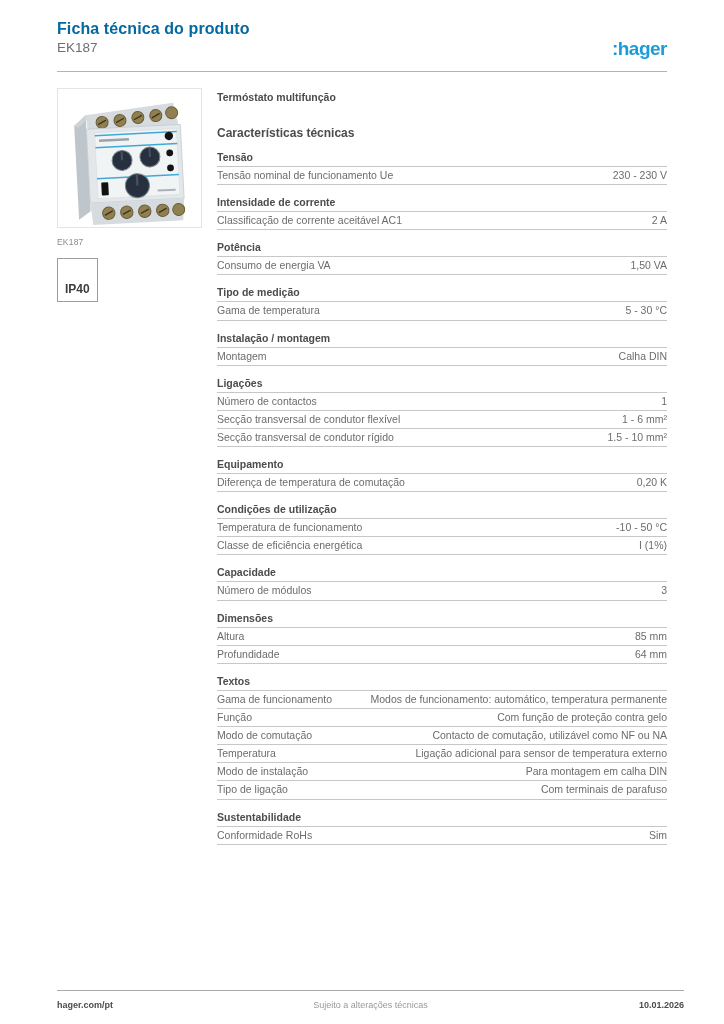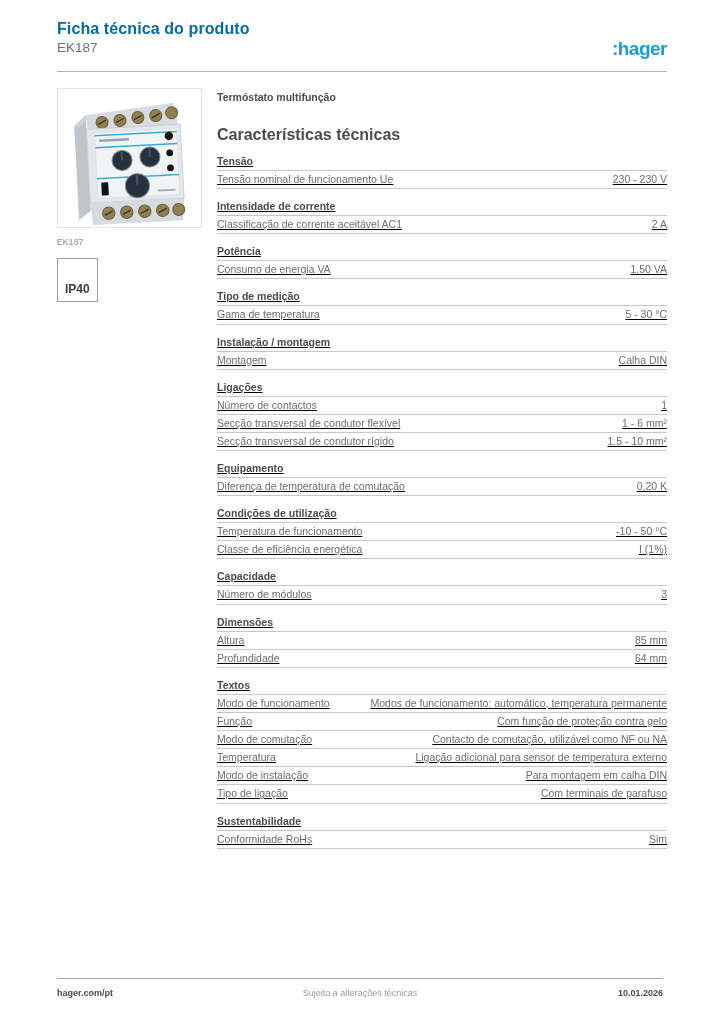--- a/index.html
+++ b/index.html
@@ -84,7 +84,7 @@
     margin-top: 3px;
   }
   .tech-heading {
-    font-size: 16px;
+    font-size: 12px;
     font-weight: bold;
     color: #4b4c4e;
     margin-top: 23px;

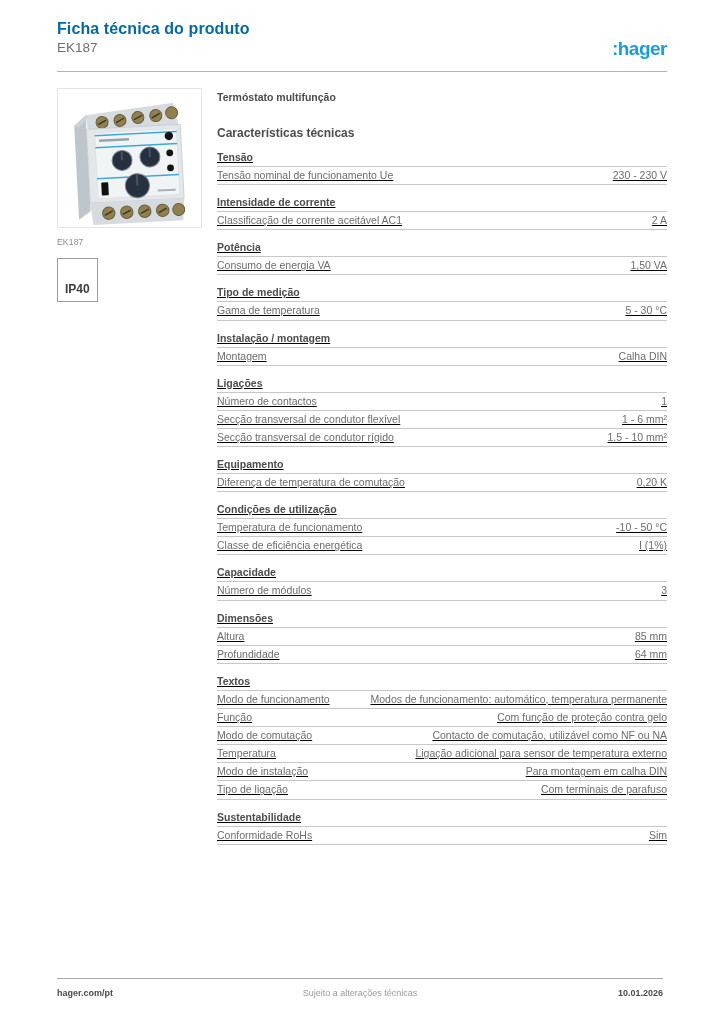--- a/index.html
+++ b/index.html
@@ -89,7 +89,7 @@
     color: #4b4c4e;
     margin-top: 23px;
   }
-  .sections { margin-top: 9px; text-decoration: underline; }
+  .sections { margin-top: 9px; }
   .section { margin-top: 11px; }
   .section-title {
     font-size: 10.5px;

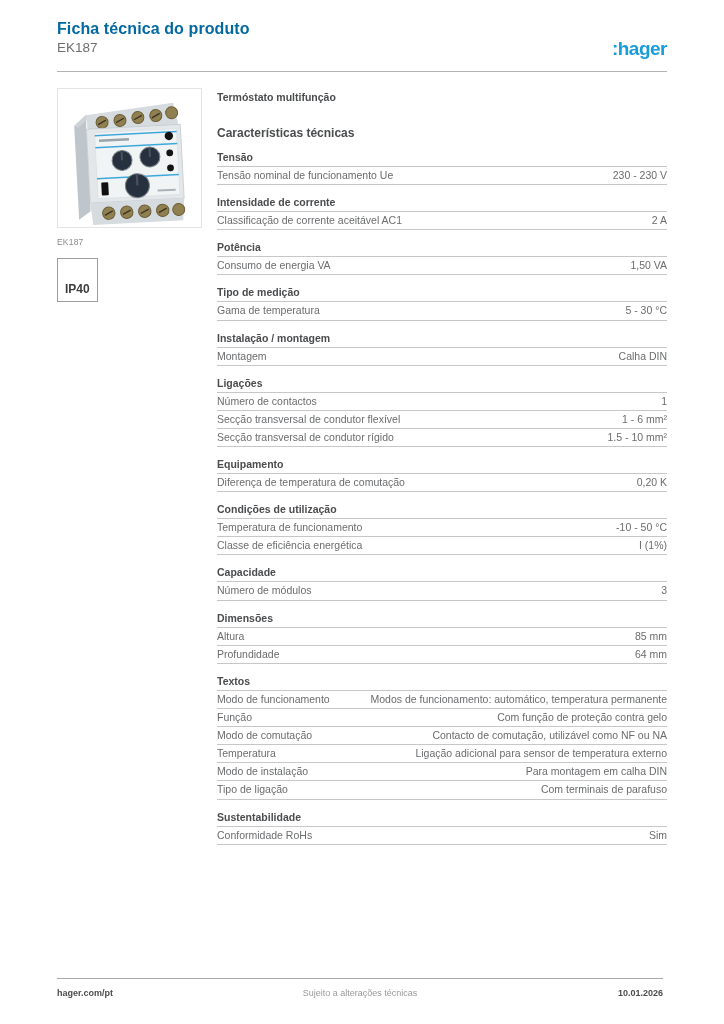--- a/index.html
+++ b/index.html
@@ -344,7 +344,7 @@
     <div>
 
     <div class="spec-row">
-        <span class="row-label">Modo de funcionamento</span>
+        <span class="row-label">Gama de funcionamento</span>
         <span class="row-value">Modos de funcionamento: automático, temperatura permanente</span>
       </div>
               <div class="spec-row">

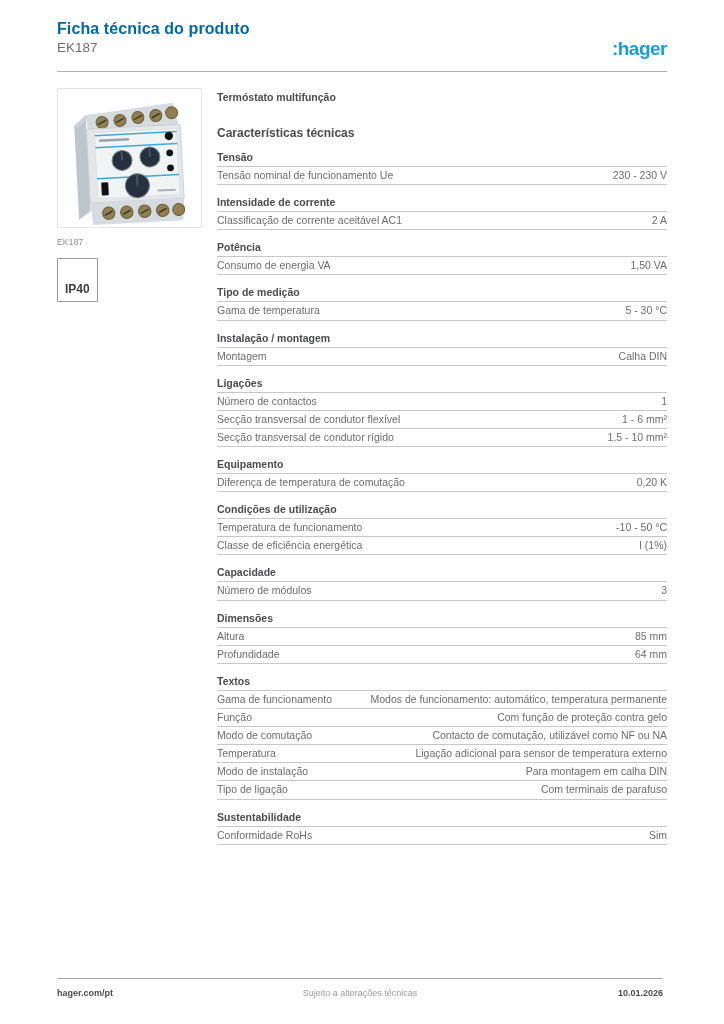--- a/index.html
+++ b/index.html
@@ -115,8 +115,8 @@
   
   .footer {
     position: absolute;
-    left: 57px; right: 61px; bottom: 0;
-    height: 46px;
+    left: 57px; right: 40px; bottom: 0;
+    height: 34px;
     border-top: 1px solid #a9aaab;
     padding-top: 9px;
     display: flex;

